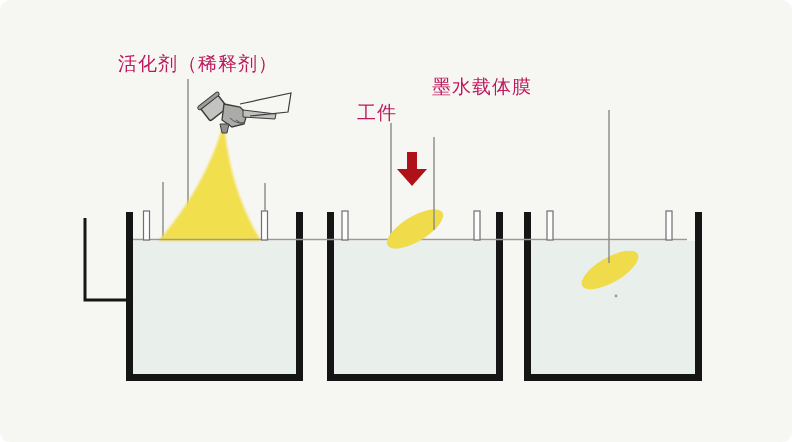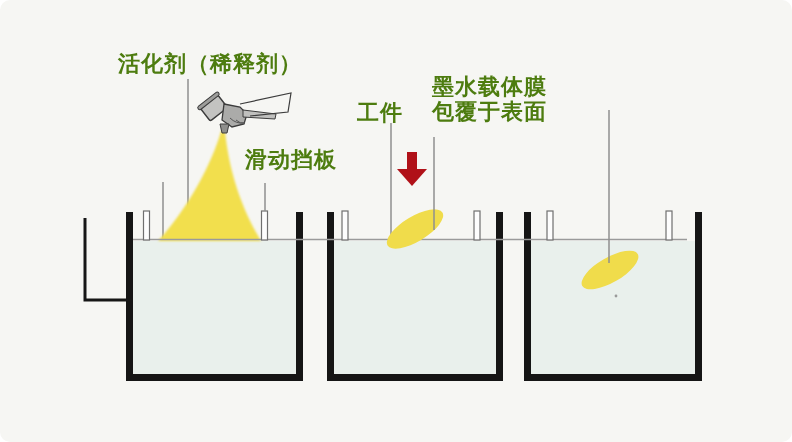--- a/index.html
+++ b/index.html
@@ -14,12 +14,12 @@
   #diagram-svg{position:absolute;left:0;top:0;}
   .label{
     position:absolute;
-    color:#4d7c0f;
-    font-size:22px;
+    color:#be185d;
+    font-size:19px;
     letter-spacing:1px;
     line-height:25px;
     white-space:nowrap;
-    font-weight:700;
+    font-weight:400;
   }
 </style>
 </head>

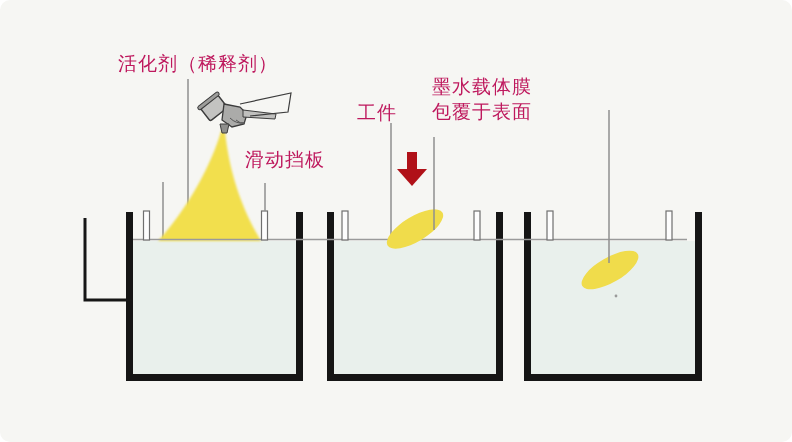--- a/index.html
+++ b/index.html
@@ -93,7 +93,6 @@
   <div class="label" style="left:245px;top:147px;">滑动挡板</div>
   <div class="label" style="left:357px;top:100px;">工件</div>
   <div class="label" style="left:432px;top:74px;">墨水载体膜</div>
-  <div class="label" style="left:432px;top:99px;">包覆于表面</div>
 
 </div>
 

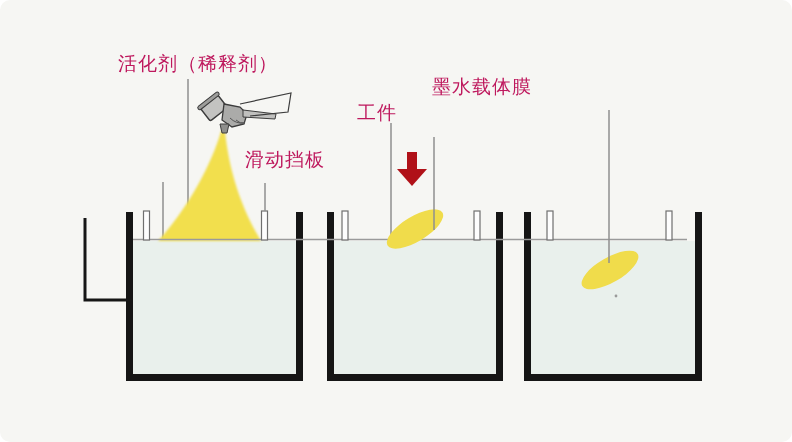--- a/index.html
+++ b/index.html
@@ -90,7 +90,6 @@
   </svg>
 
   <div class="label" style="left:118px;top:51px;">活化剂（稀释剂）</div>
-  <div class="label" style="left:245px;top:147px;">滑动挡板</div>
   <div class="label" style="left:357px;top:100px;">工件</div>
   <div class="label" style="left:432px;top:74px;">墨水载体膜</div>
 

